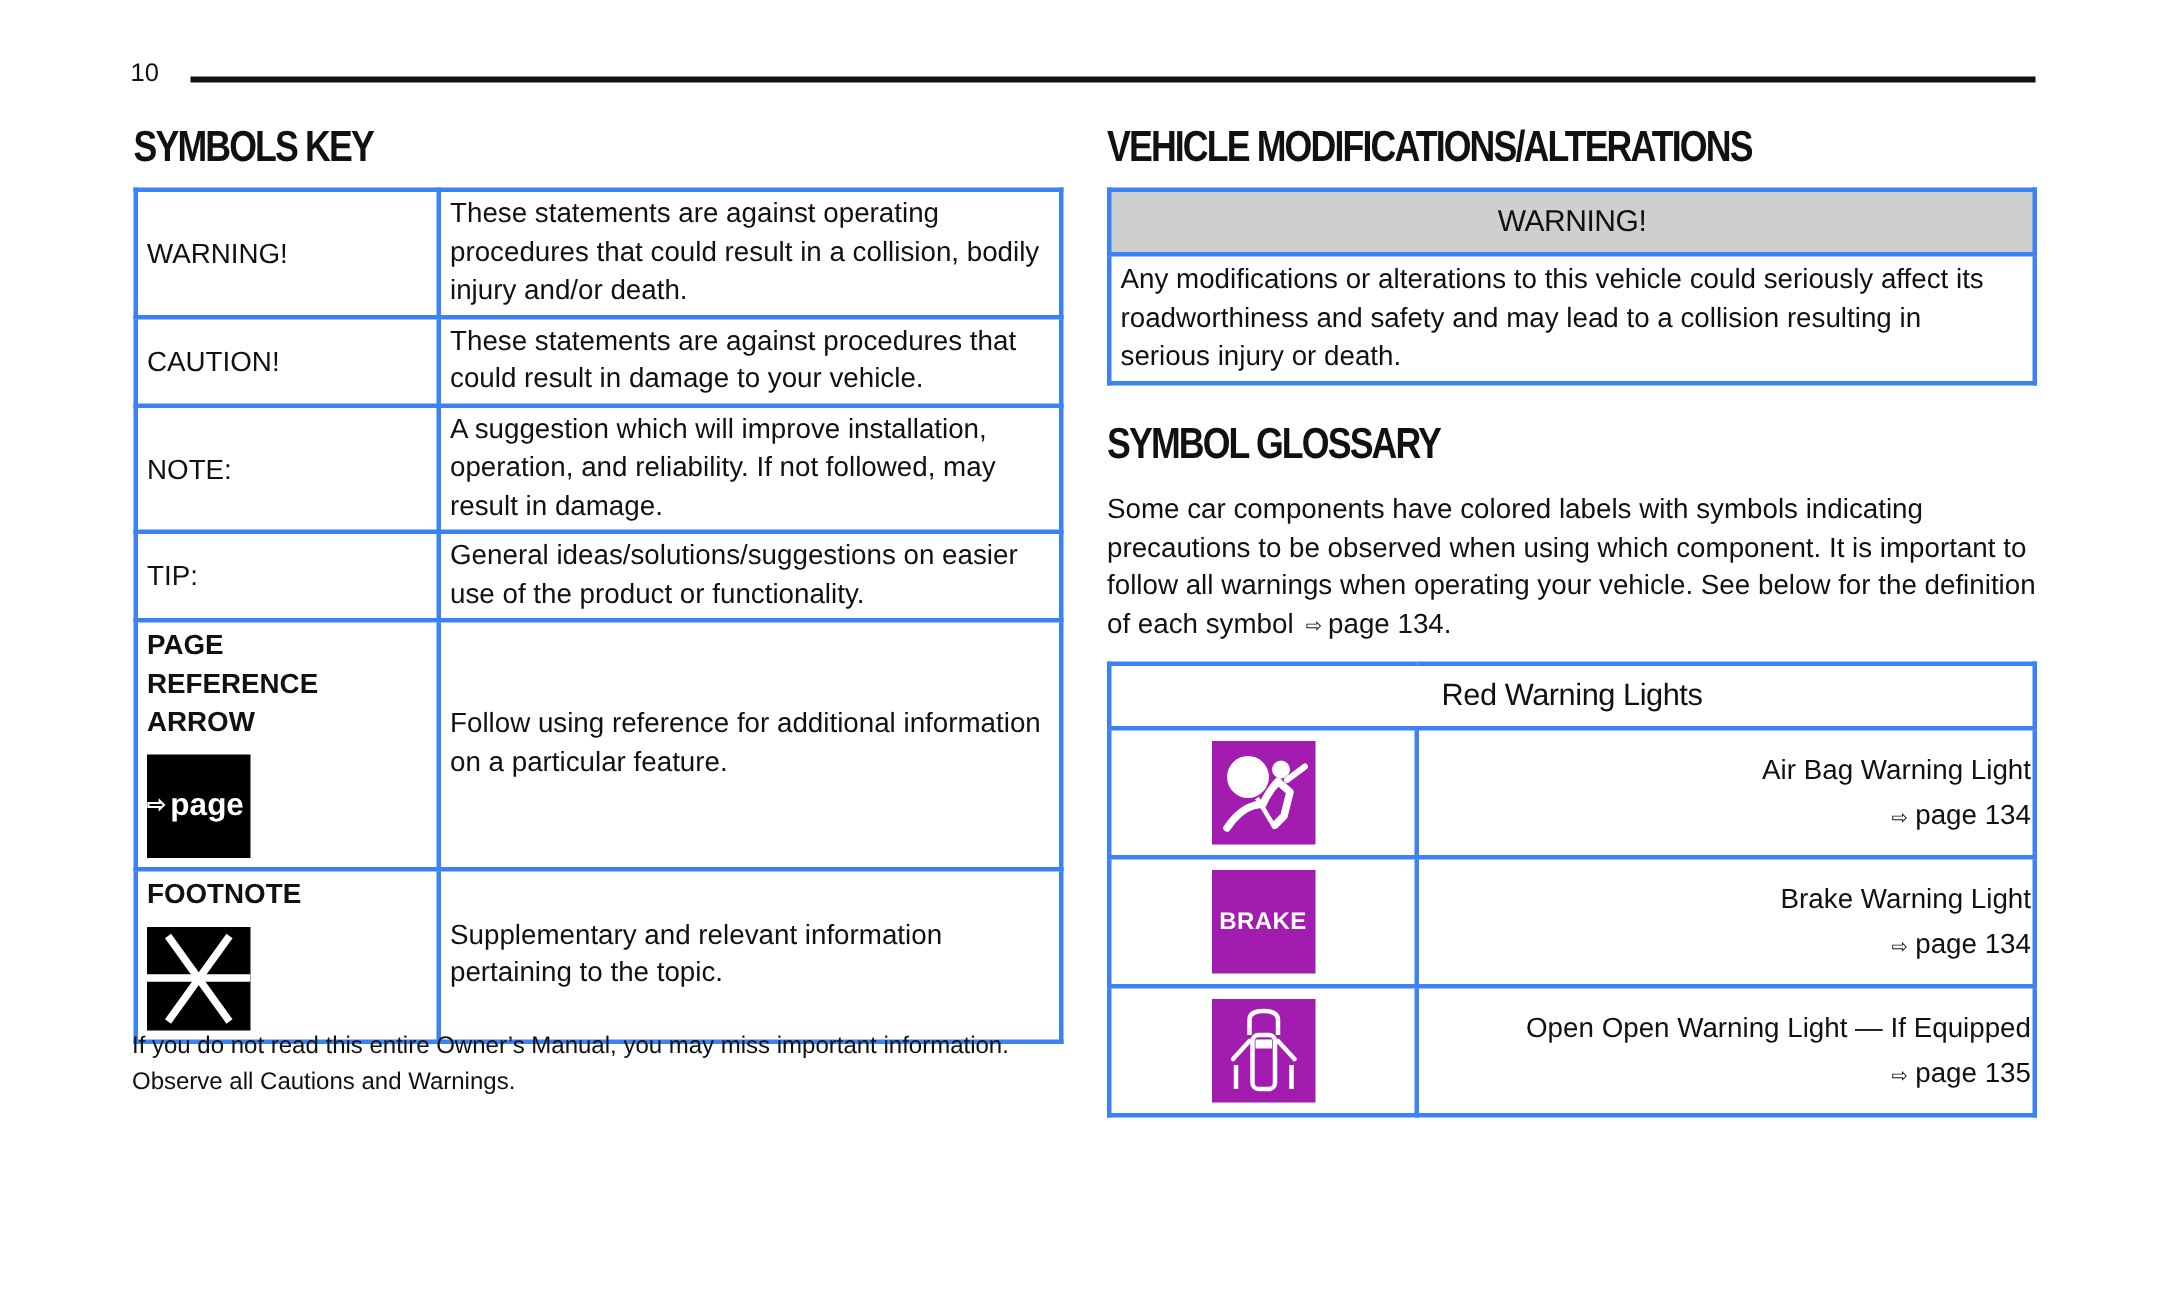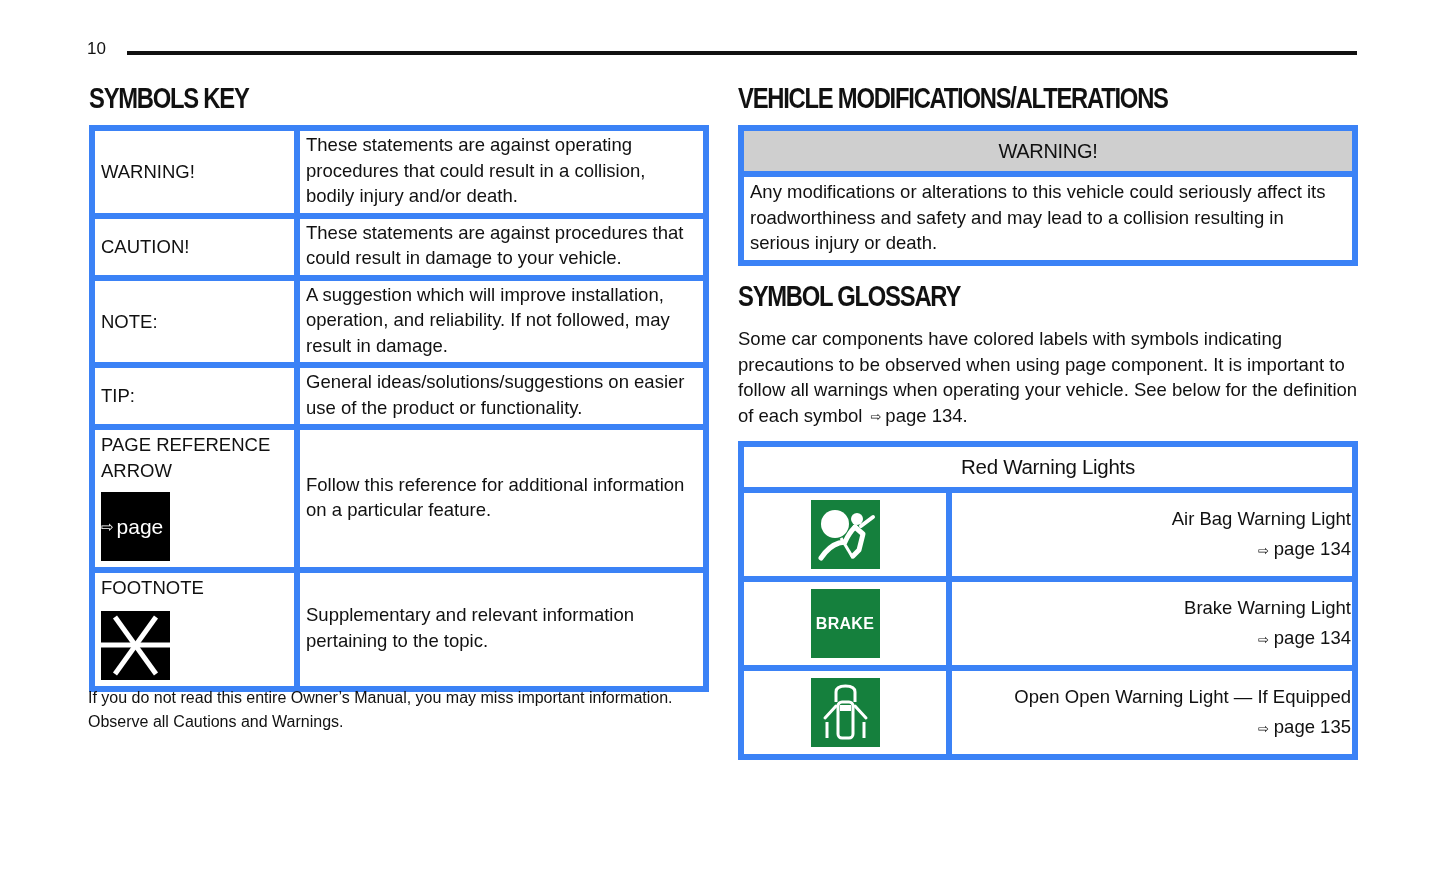--- a/index.html
+++ b/index.html
@@ -13,7 +13,7 @@
              white-space: nowrap; }
 
   table { border-collapse: collapse; }
-  td, th { border: 6px solid #3b82f6; vertical-align: middle; }
+  td, th { border: 3px solid #3b82f6; vertical-align: middle; }
 
   .symbols-table { position: absolute; left: 89px; top: 125px; width: 620px; }
   .symbols-table td { font-size: 18.5px; line-height: 25.5px; }

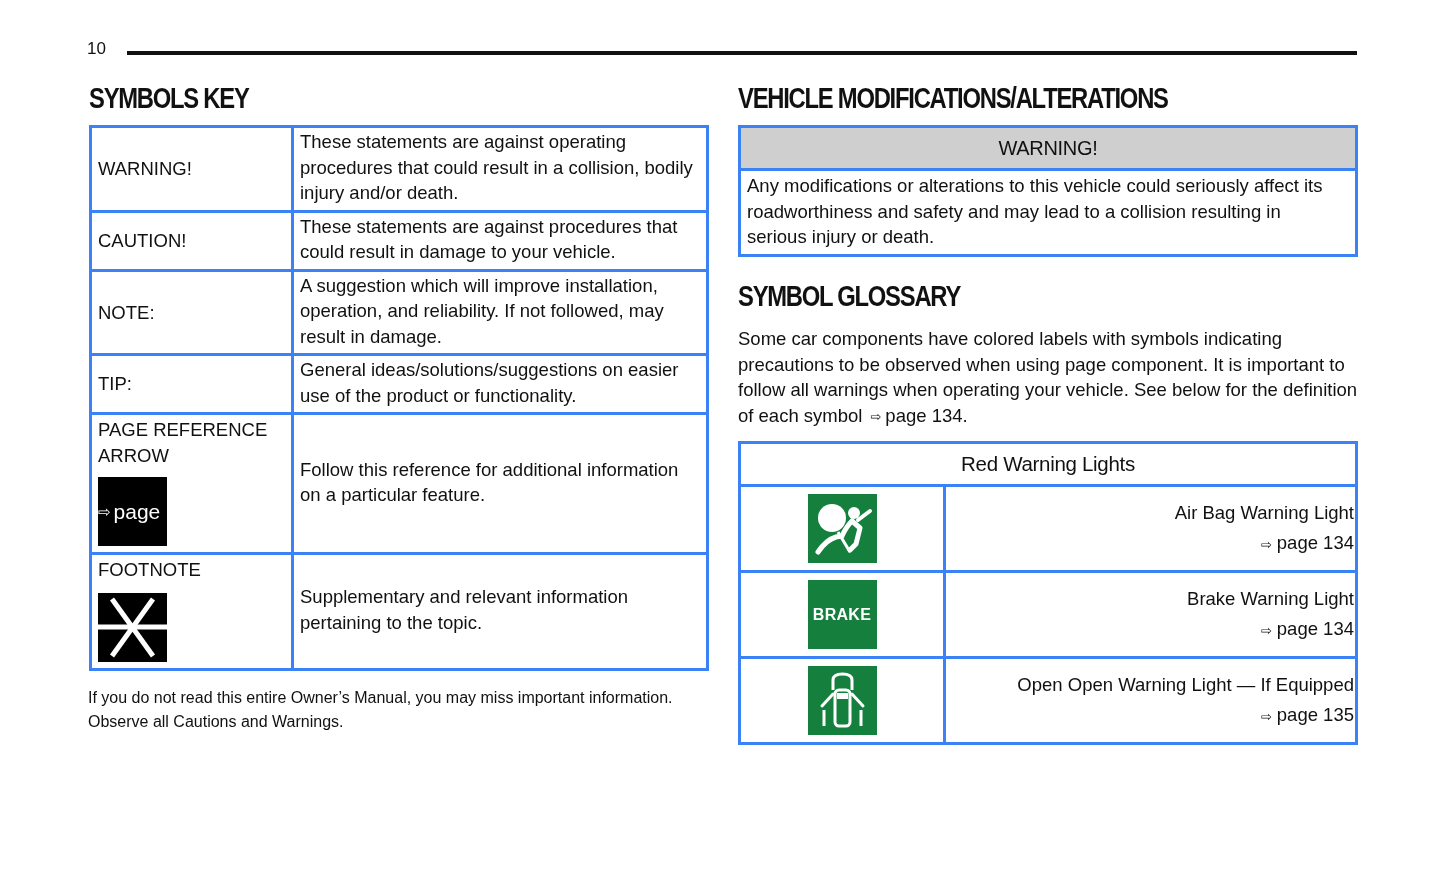--- a/index.html
+++ b/index.html
@@ -115,7 +115,7 @@
 <div class="heading" style="left:738px; top:280px;">SYMBOL GLOSSARY</div>
 
 <div class="glossary-intro">
-  <span>Some car components have colored labels with symbols indicating precautions to be observed when using page component. It is important to follow all warnings when operating your vehicle. See below for the definition of each symbol</span><span class="ref-arrow">⇨</span><span>page 134.</span>
+  <span>Some car components have colored labels with symbols indicating precautions to be observed when using which component. It is important to follow all warnings when operating your vehicle. See below for the definition of each symbol</span><span class="ref-arrow">⇨</span><span>page 134.</span>
 </div>
 
 <table class="lights-table">

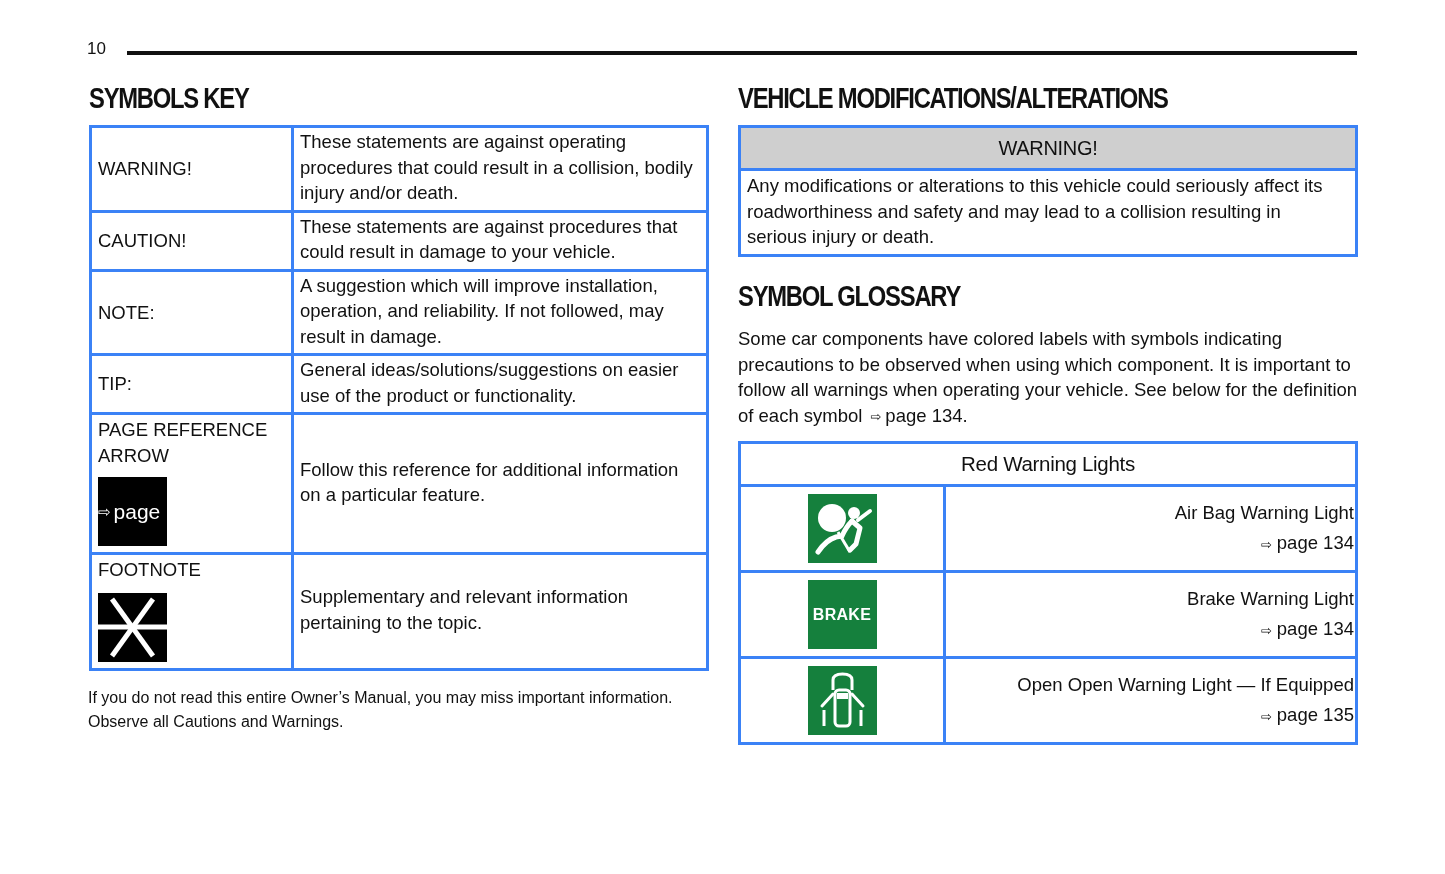--- a/index.html
+++ b/index.html
@@ -19,7 +19,7 @@
   .symbols-table td { font-size: 18.5px; line-height: 25.5px; }
   .symbols-table td.term { width: 187px; padding: 0 6px; }
   .symbols-table td.def { padding: 1px 6px 4px 6px; }
-  .symbols-table td.term-top { vertical-align: top; padding-top: 2px; }
+  .symbols-table td.term-top { vertical-align: top; padding-top: 2px; font-weight: bold; }
 
   .pageref-icon { width: 69px; height: 69px; background: #000; margin: 9px 0 6px 0;
                   color: #fff; font-size: 21px; display: flex; align-items: center; overflow: hidden; white-space: nowrap; }

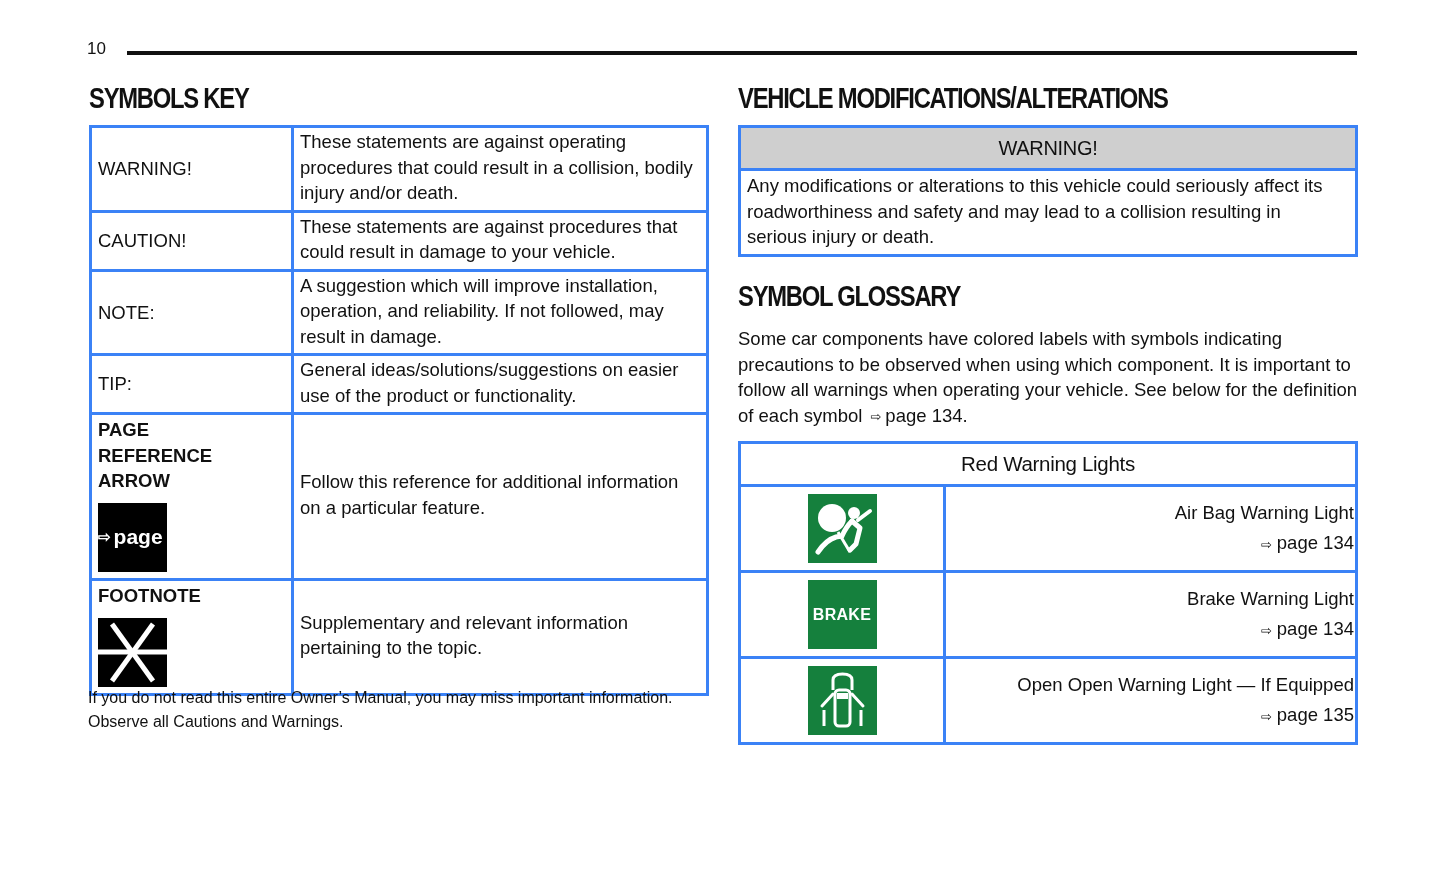--- a/index.html
+++ b/index.html
@@ -79,7 +79,7 @@
         <span>page</span>
       </div>
     </td>
-    <td class="def">Follow this reference for additional information on a particular feature.</td>
+    <td class="def">Follow using reference for additional information on a particular feature.</td>
   </tr>
   <tr style="height:113px;margin-left:42px;">
     <td class="term term-top">

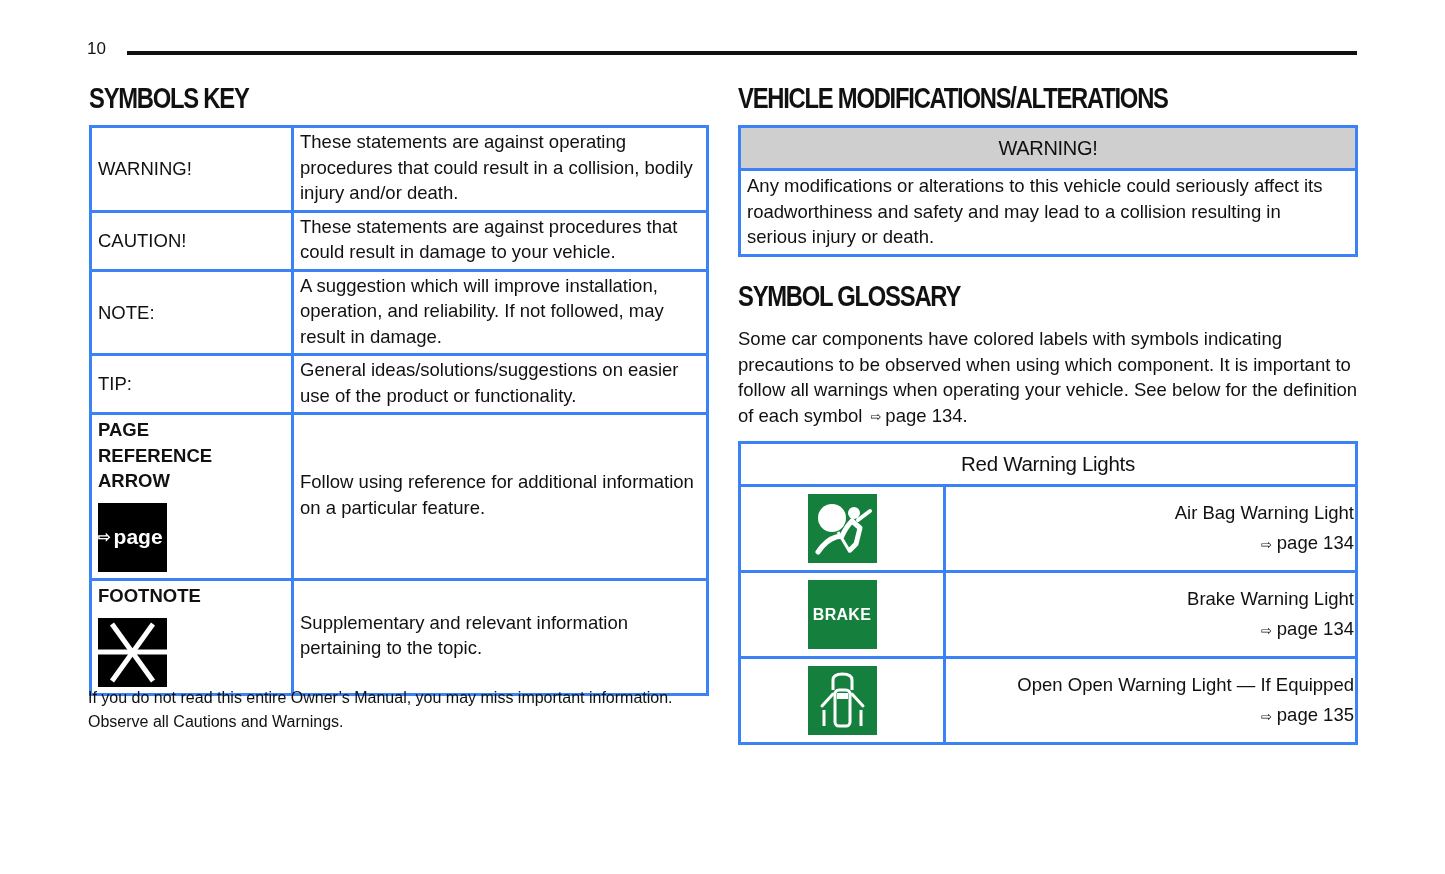--- a/index.html
+++ b/index.html
@@ -40,7 +40,7 @@
   .lights-table th { font-weight: normal; font-size: 20.5px; height: 40px; padding: 0; letter-spacing: -0.3px; }
   .lights-table td { height: 81px; text-align: right; font-size: 18.5px; line-height: 30px; }
   .lights-table td.icon-cell { width: 200px; }
-  .light-icon { width: 69px; height: 69px; background: #15803d; margin: 0 auto; display: flex;
+  .light-icon { width: 69px; height: 69px; background: #a21caf; margin: 0 auto; display: flex;
                 align-items: center; justify-content: center; }
   .brake-text { color: #fff; font-weight: bold; font-size: 16px; letter-spacing: 0.3px; }
   .small-arrow { font-size: 13px; margin-right: 5px; }

